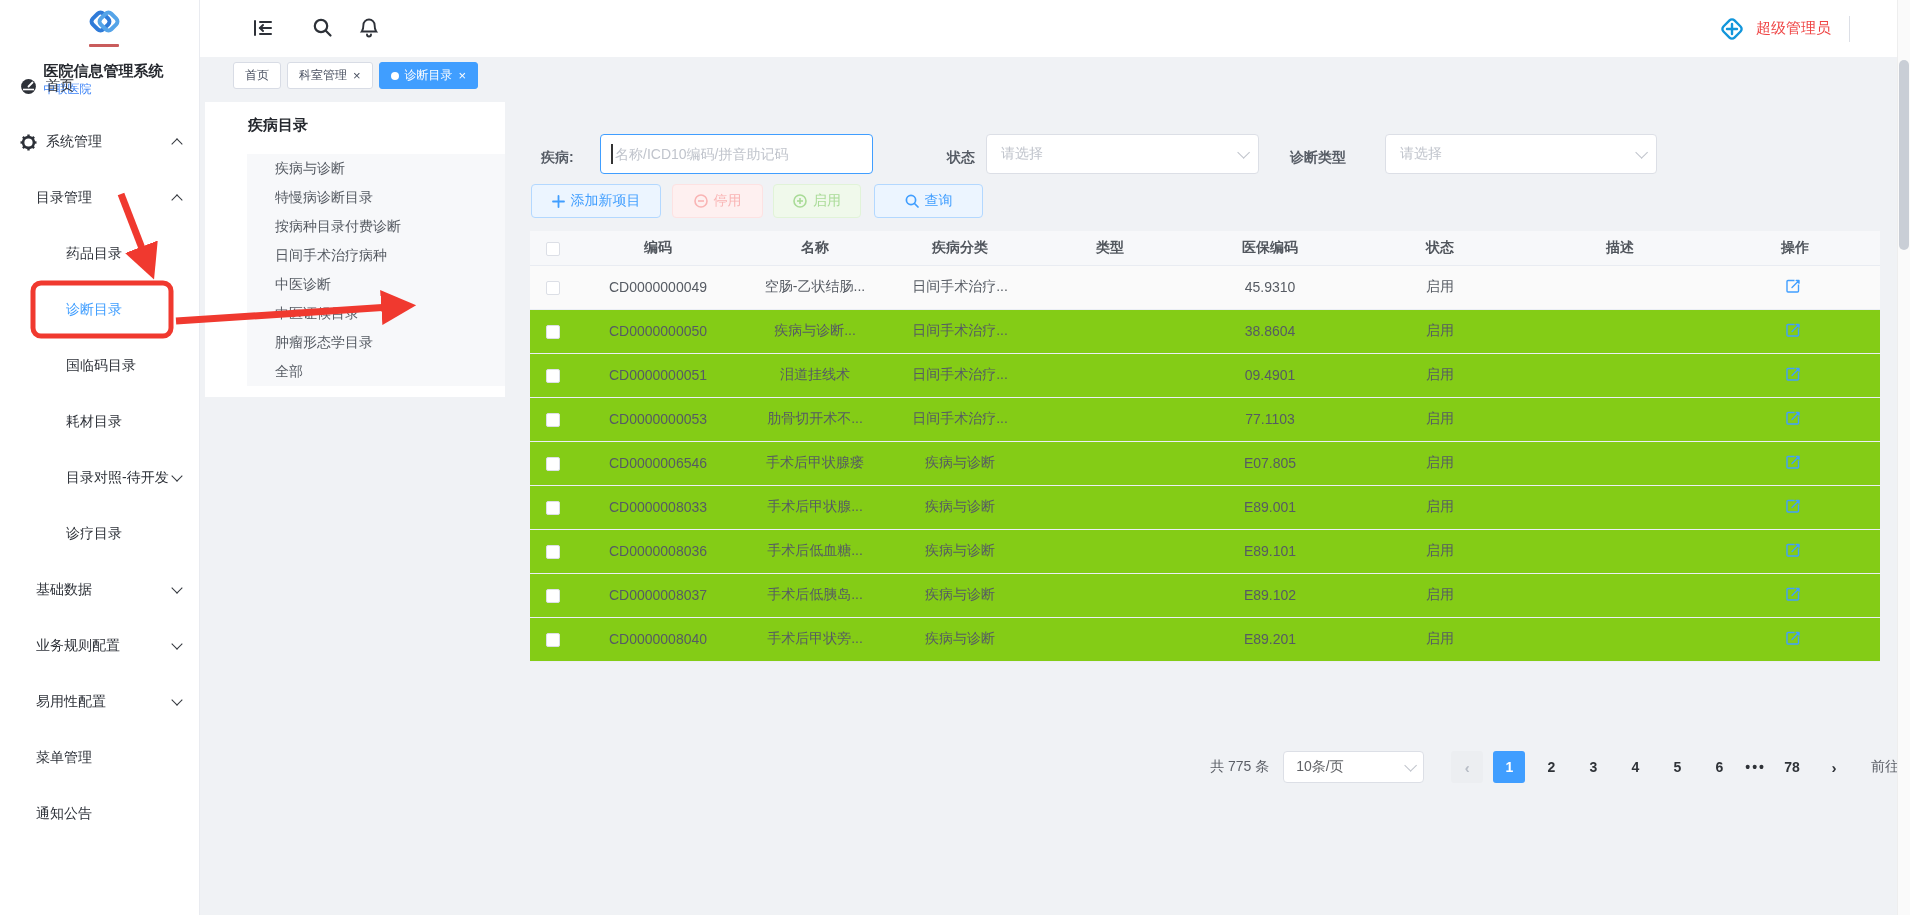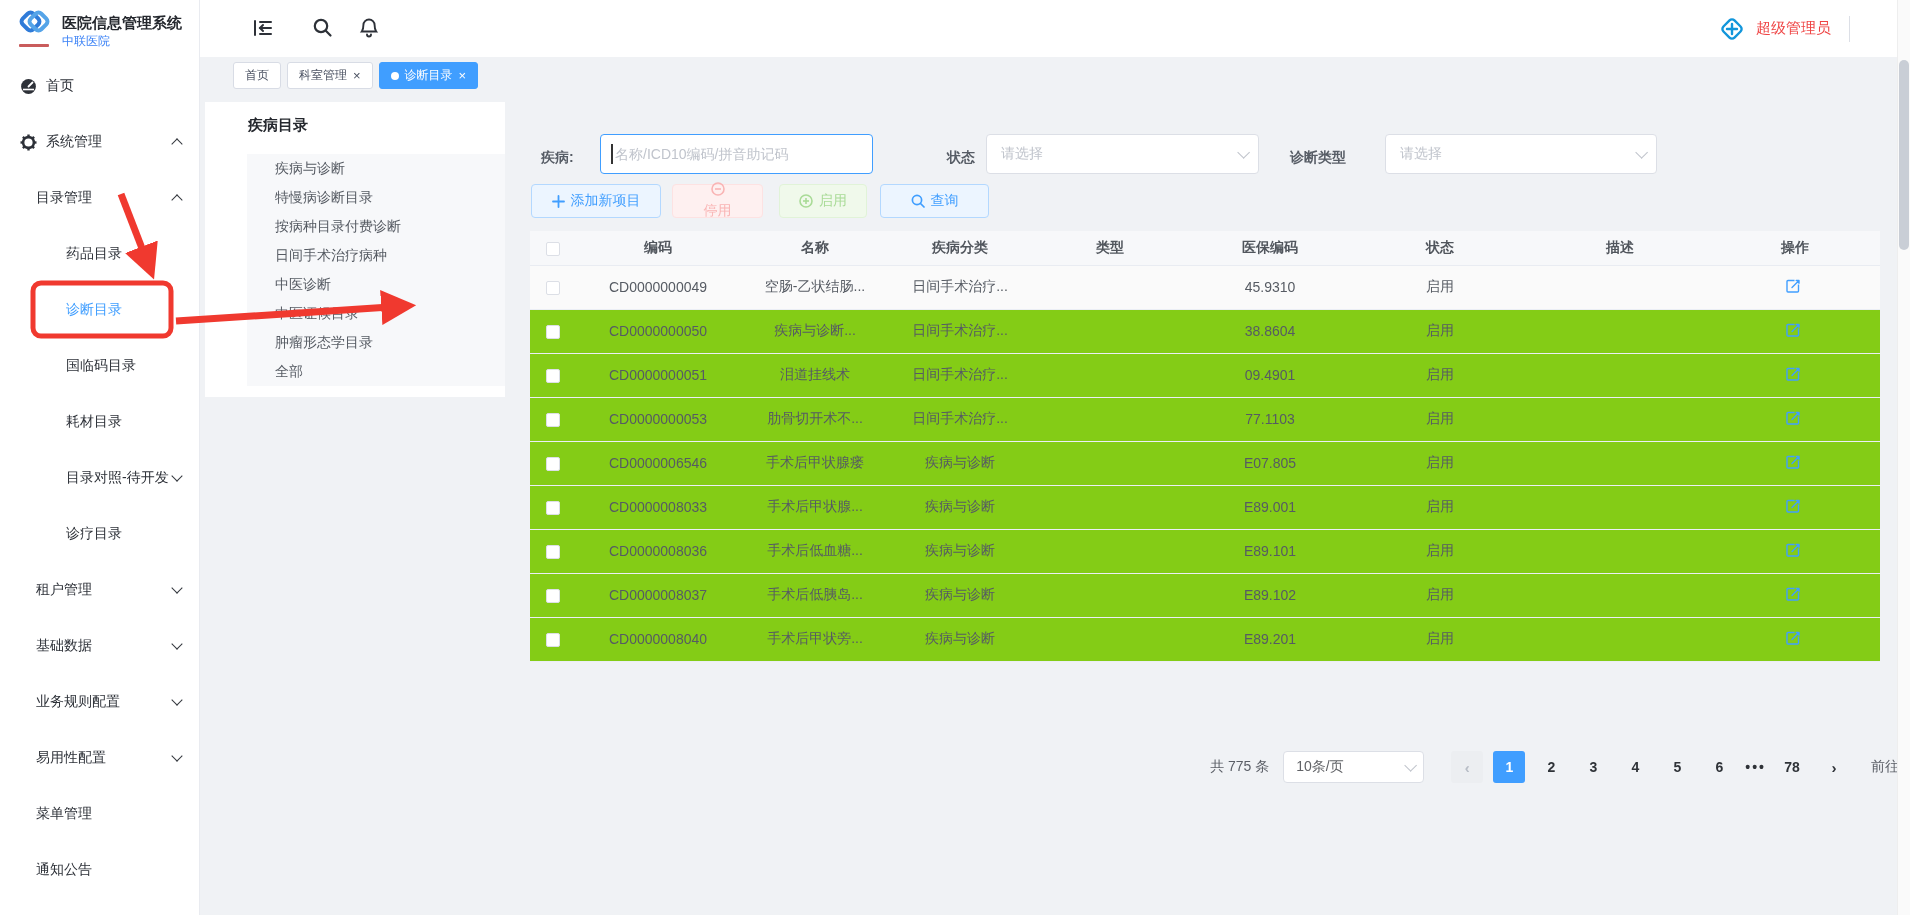--- a/index.html
+++ b/index.html
@@ -8,7 +8,7 @@
 
   
   .sidebar { position:absolute; left:0; top:0; width:200px; height:915px; background:#fff; border-right:1px solid #e9ebf0; z-index:2; }
-  .logo-row { display:flex; align-items:center; gap:8px; padding:9px 6px 0 14px; }
+  .logo-row { display:flex; align-items:center; gap:8px; padding:9px 6px 0 14px;flex-direction:column; }
   .logo-mark { width:40px; height:44px; display:flex; flex-direction:column; align-items:center; }
   .logo-title { font-size:15px; font-weight:700; color:#25282e; line-height:20px; white-space:nowrap; }
   .logo-sub { font-size:12px; color:#3b82f6; line-height:16px; }

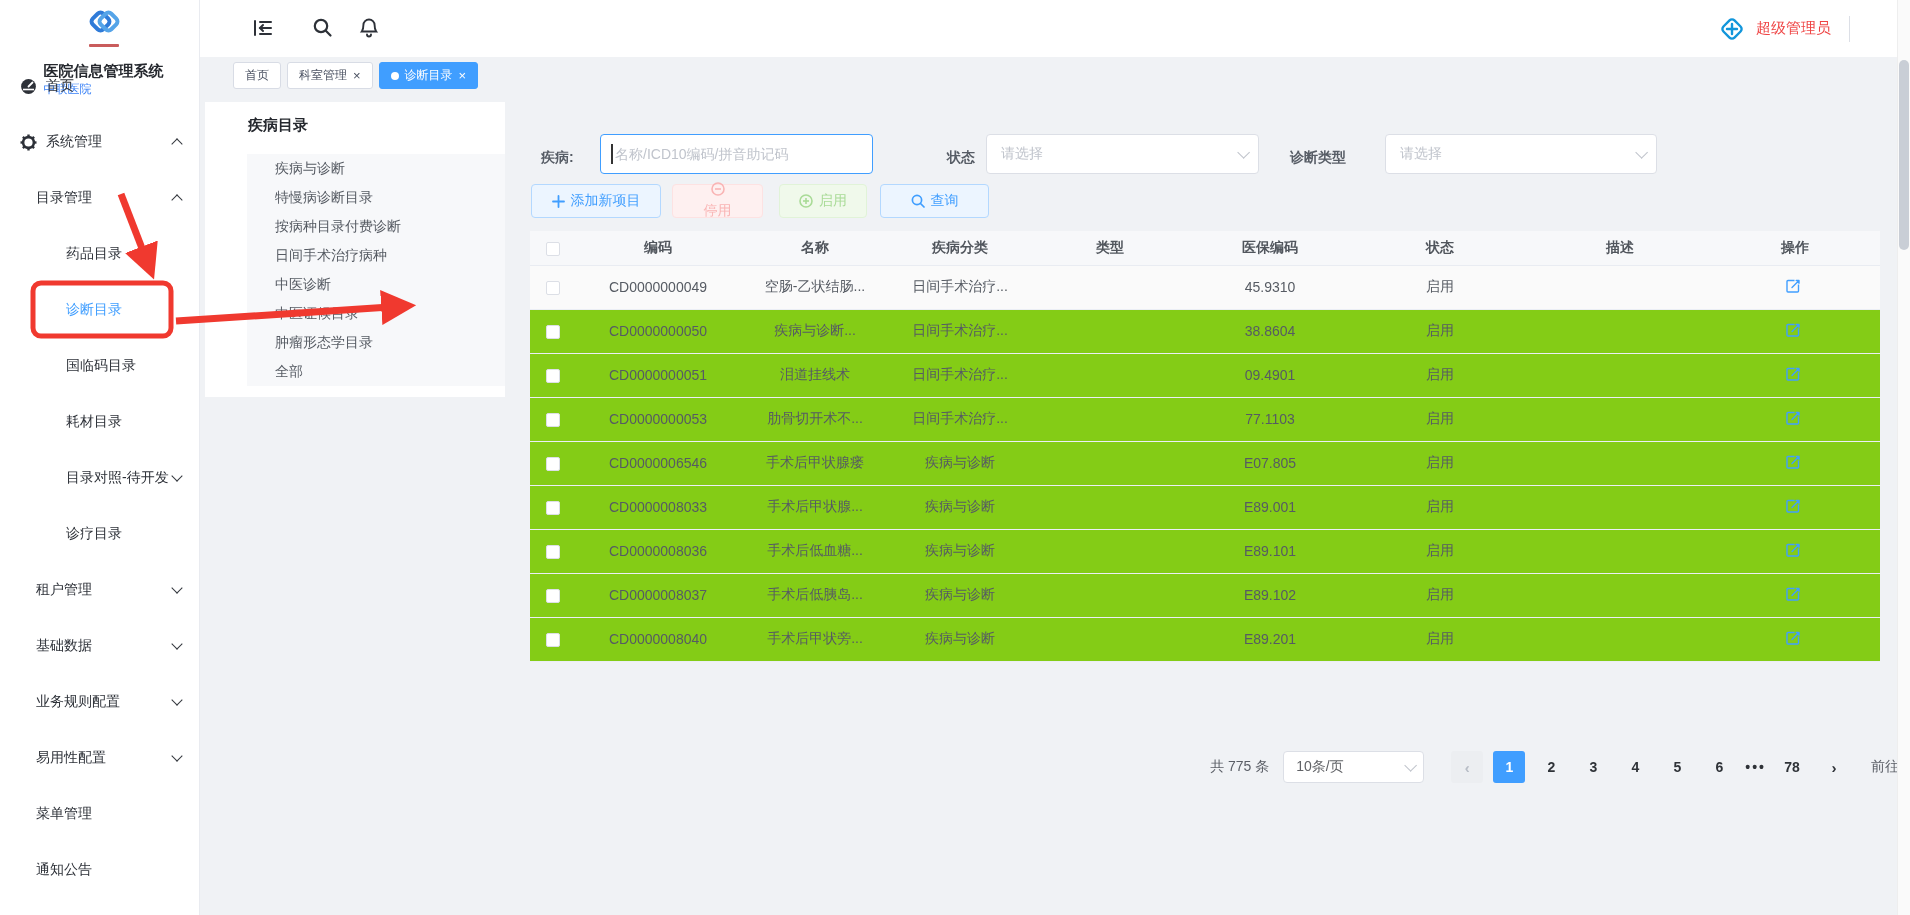--- a/index.html
+++ b/index.html
@@ -69,7 +69,7 @@
   .btn { height:34px; display:inline-flex; align-items:center; justify-content:center; gap:6px; border-radius:4px; font-size:14px; padding:0 16px; cursor:pointer; border:1px solid transparent; }
   .btn svg { flex:0 0 auto; }
   .btn-add    { background:#ecf5ff; border-color:#b3d8ff; color:#409eff; width:130px; margin-right:11px; }
-  .btn-stop   { background:#fef0f0; border-color:#fde2e2; color:#f9b4b4; width:91px; margin-right:16px;flex-direction:column; }
+  .btn-stop   { background:#fef0f0; border-color:#fde2e2; color:#f9b4b4; width:91px; margin-right:10px; }
   .btn-start  { background:#f0f9eb; border-color:#e1f3d8; color:#a9db97; width:88px; margin-right:13px; }
   .btn-query  { background:#ecf5ff; border-color:#b3d8ff; color:#409eff; width:109px; }
 

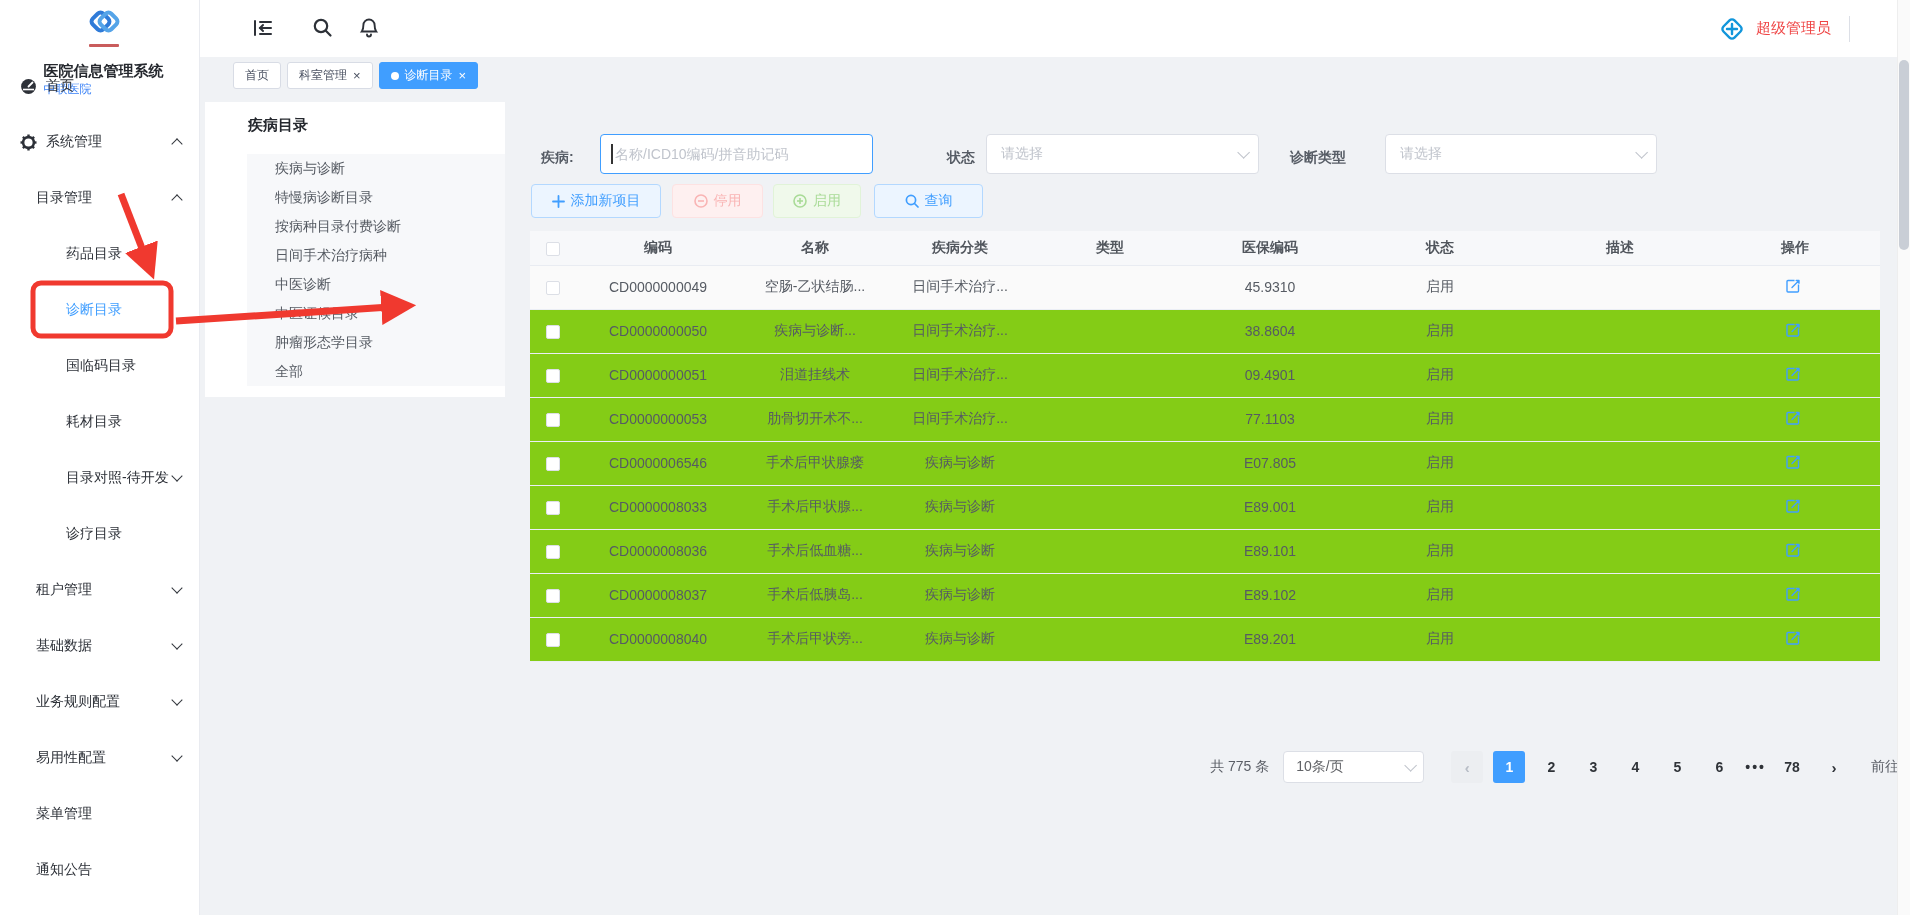--- a/index.html
+++ b/index.html
@@ -187,11 +187,6 @@
 
         <span class="s-label">诊疗目录</span>
 
-      </div>
-      <div class="side-item lv1">
-
-        <span class="s-label">租户管理</span>
-        <span class="chev down"></span>
       </div>
       <div class="side-item lv1">
 

